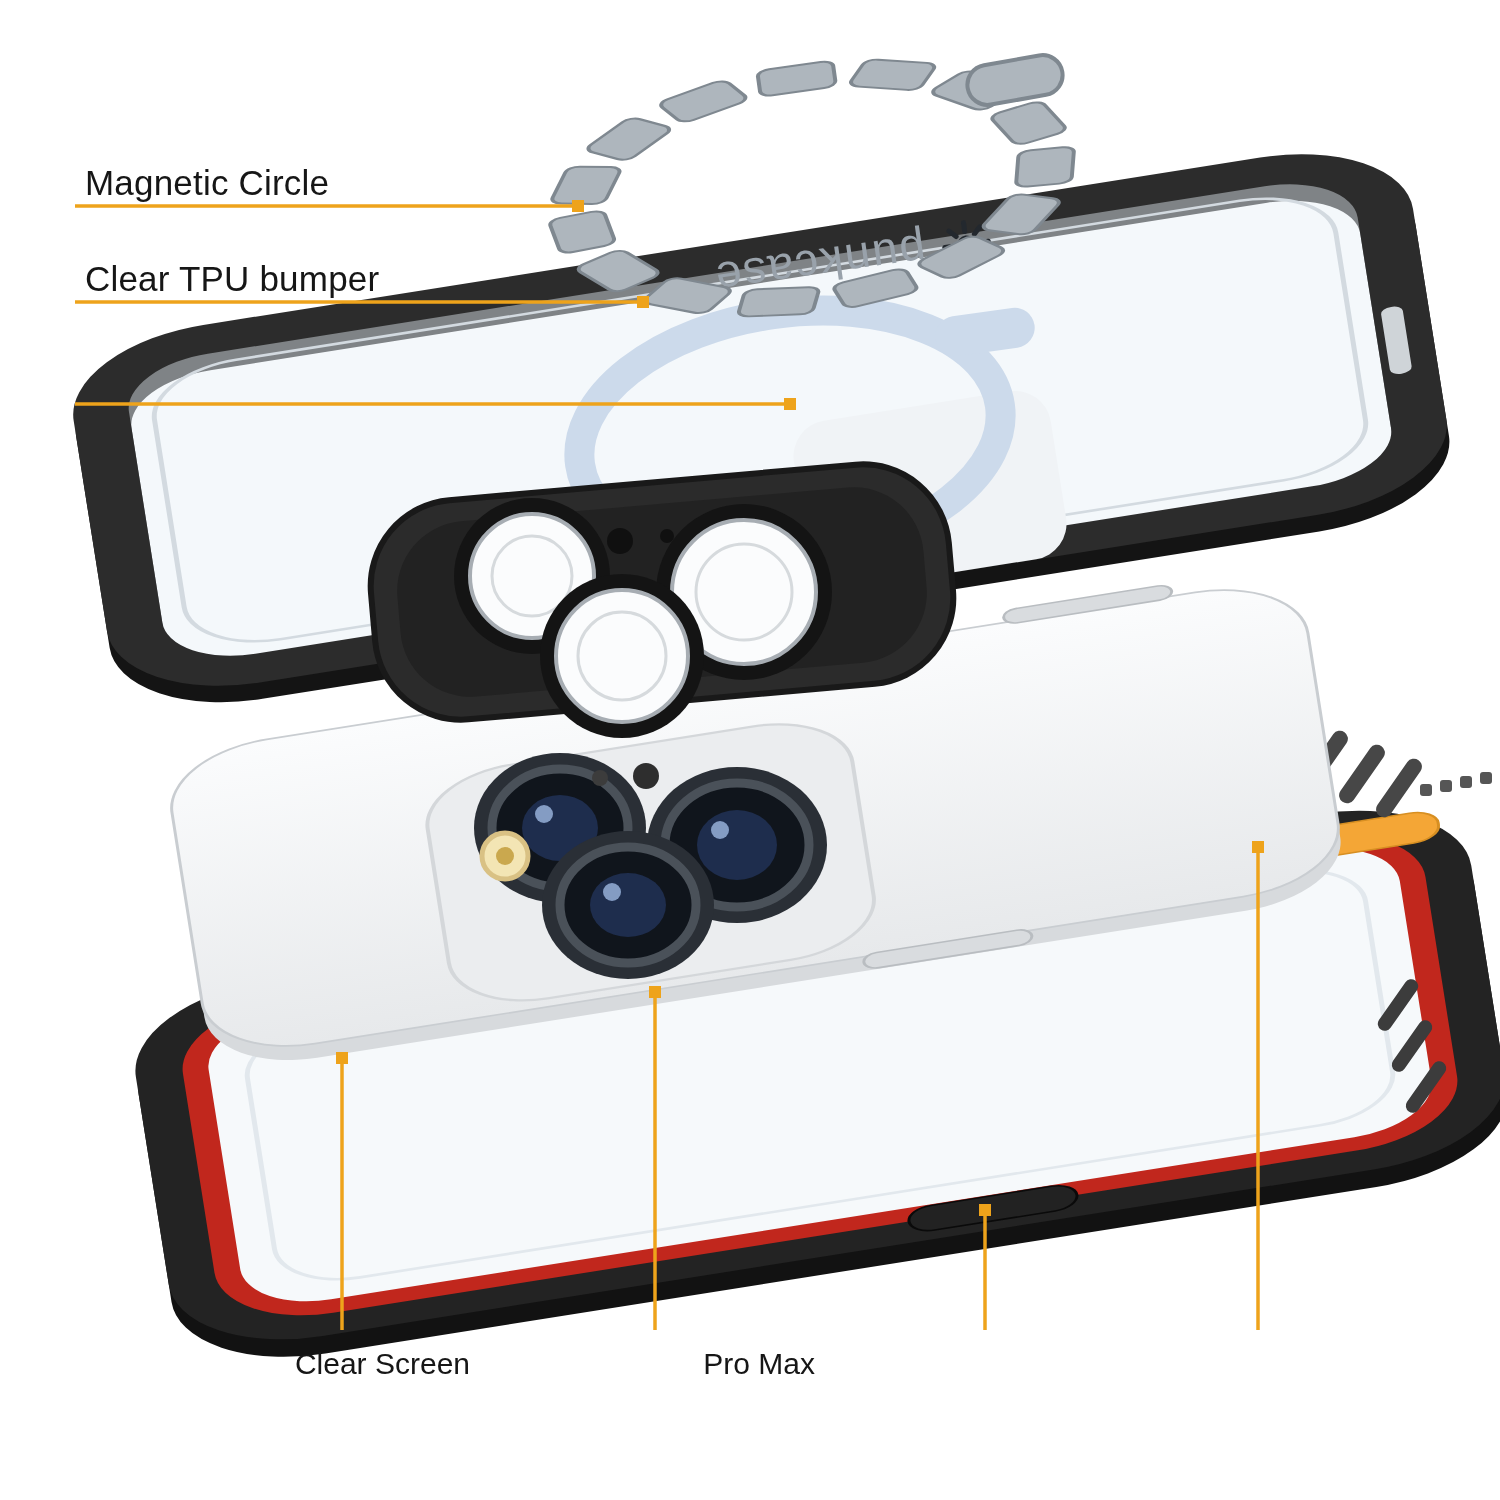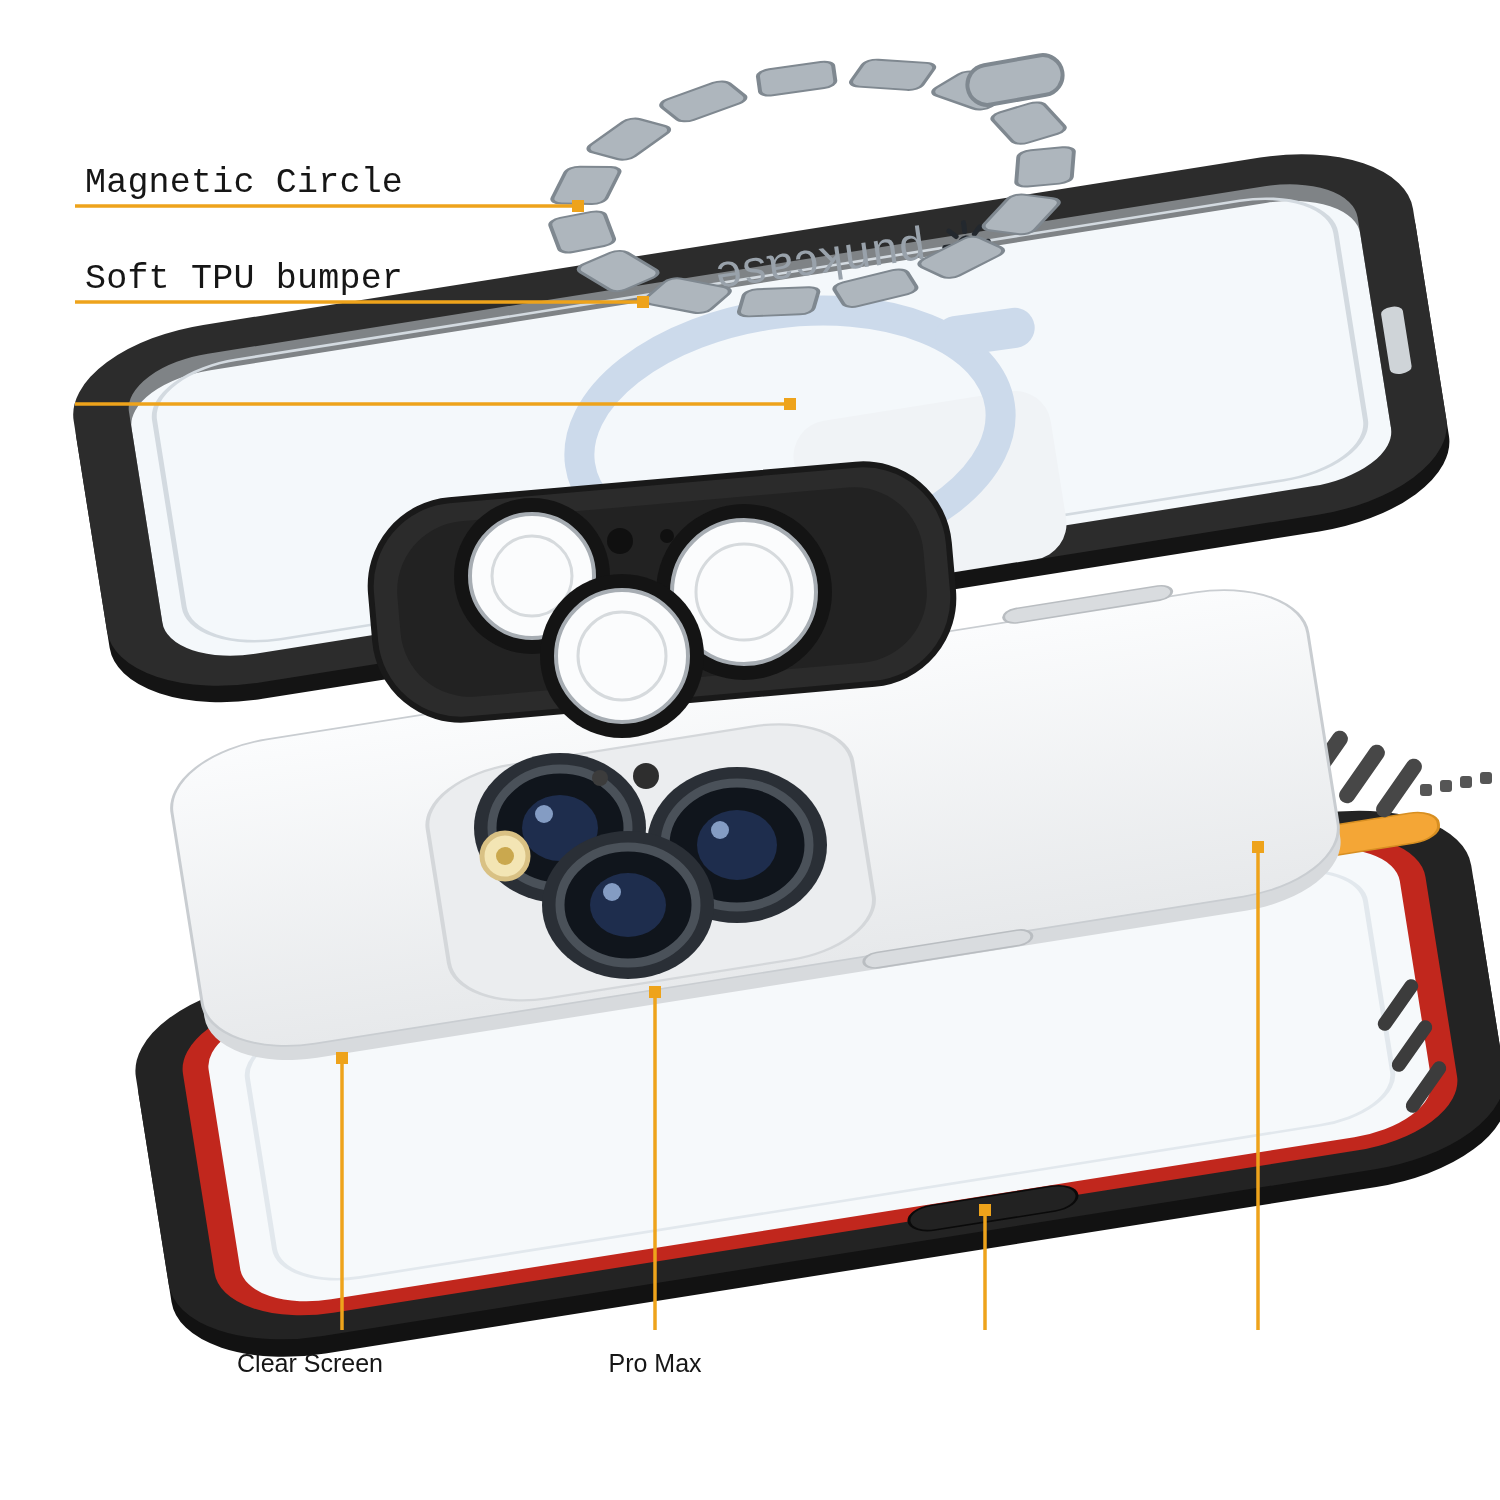--- a/index.html
+++ b/index.html
@@ -11,7 +11,6 @@
   .co-left{
     position:absolute;left:85px;font-size:35px;color:#161616;white-space:nowrap;
     letter-spacing:0.2px;
-    font-family:Liberation Mono, monospace;
   }
   .co-bottom{
     position:absolute;top:1342px;width:320px;text-align:center;font-size:25px;

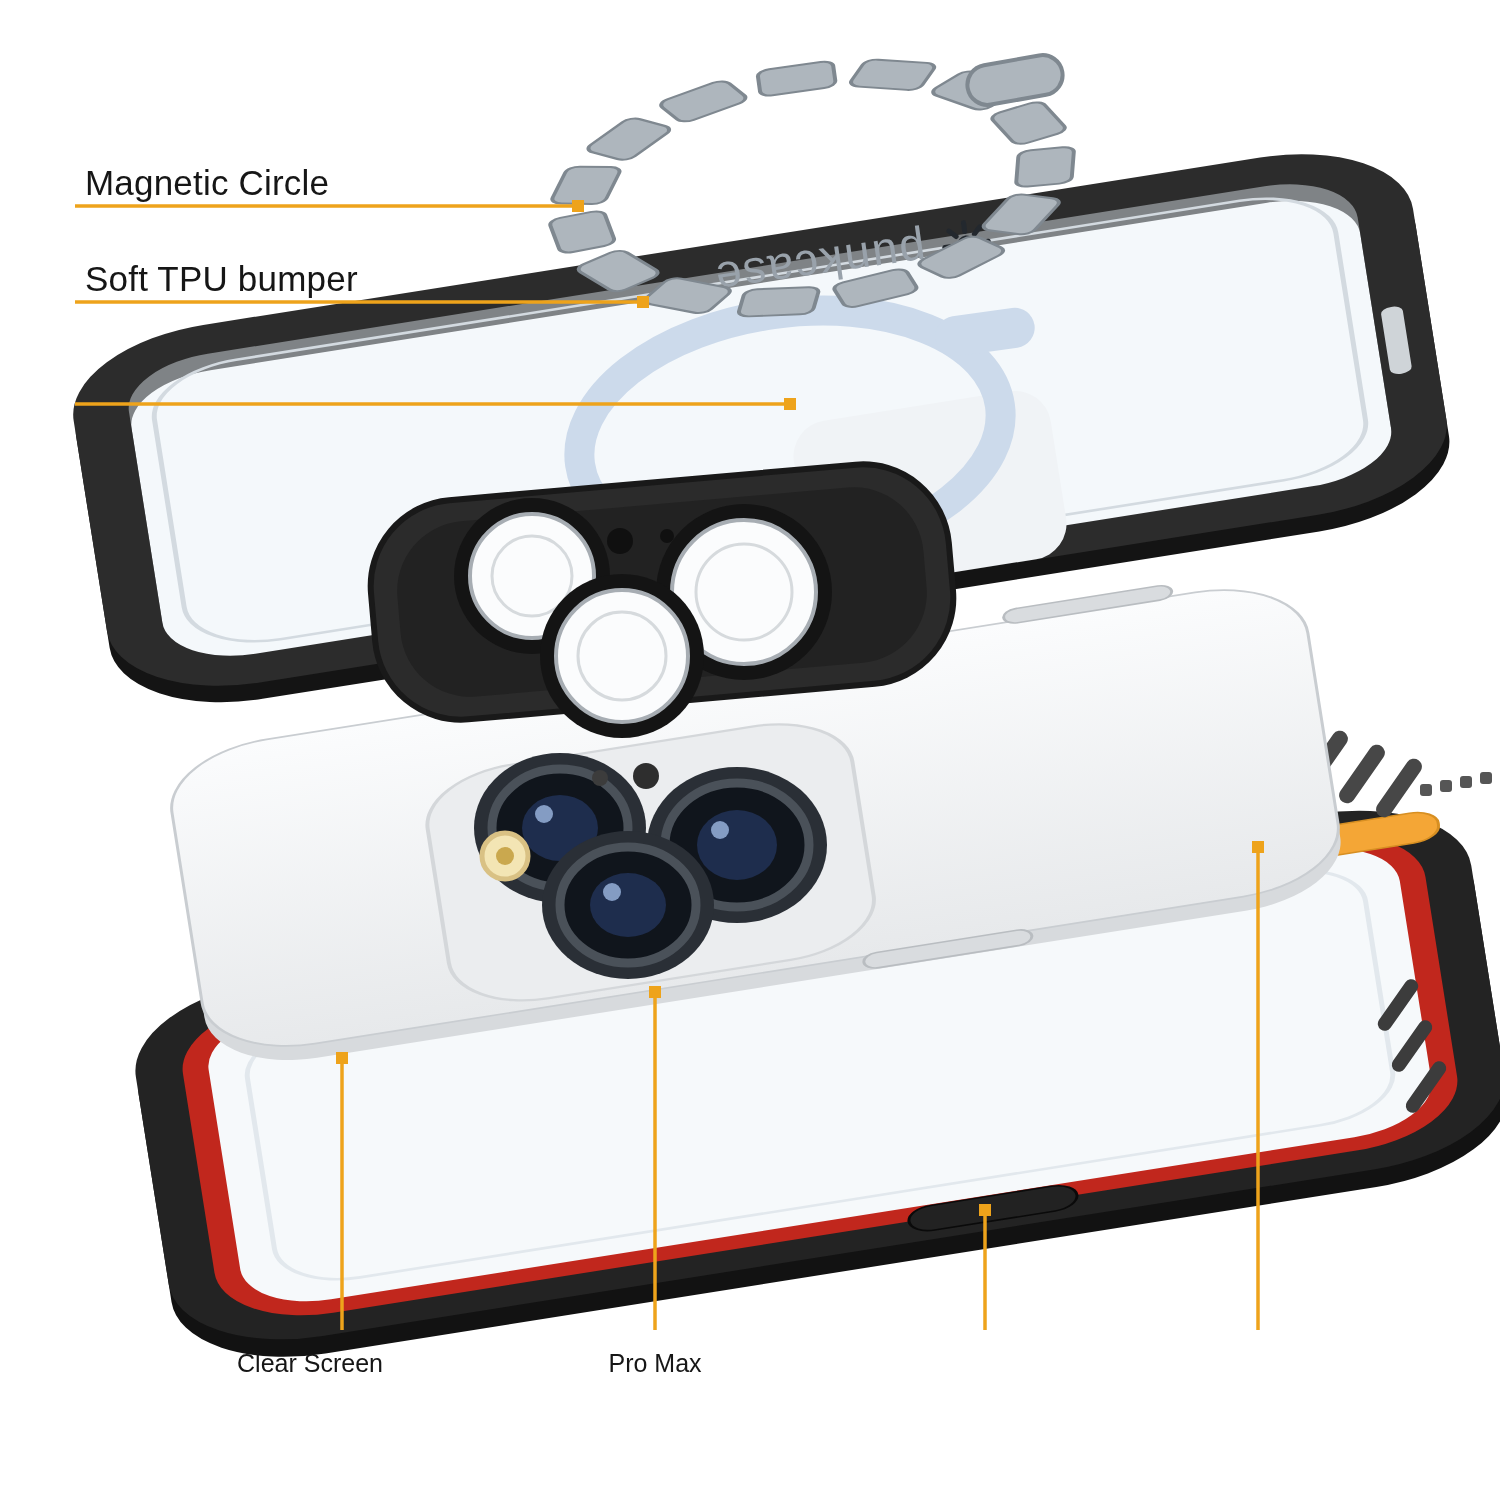--- a/index.html
+++ b/index.html
@@ -174,7 +174,7 @@
   <span>Magnetic Circle</span>
 </div>
 <div class="co-left" style="top:259px">
-  <span>Soft TPU bumper</span>
+  <span>Clear TPU bumper</span>
 </div>
 
 <div class="co-bottom" style="left:150px">

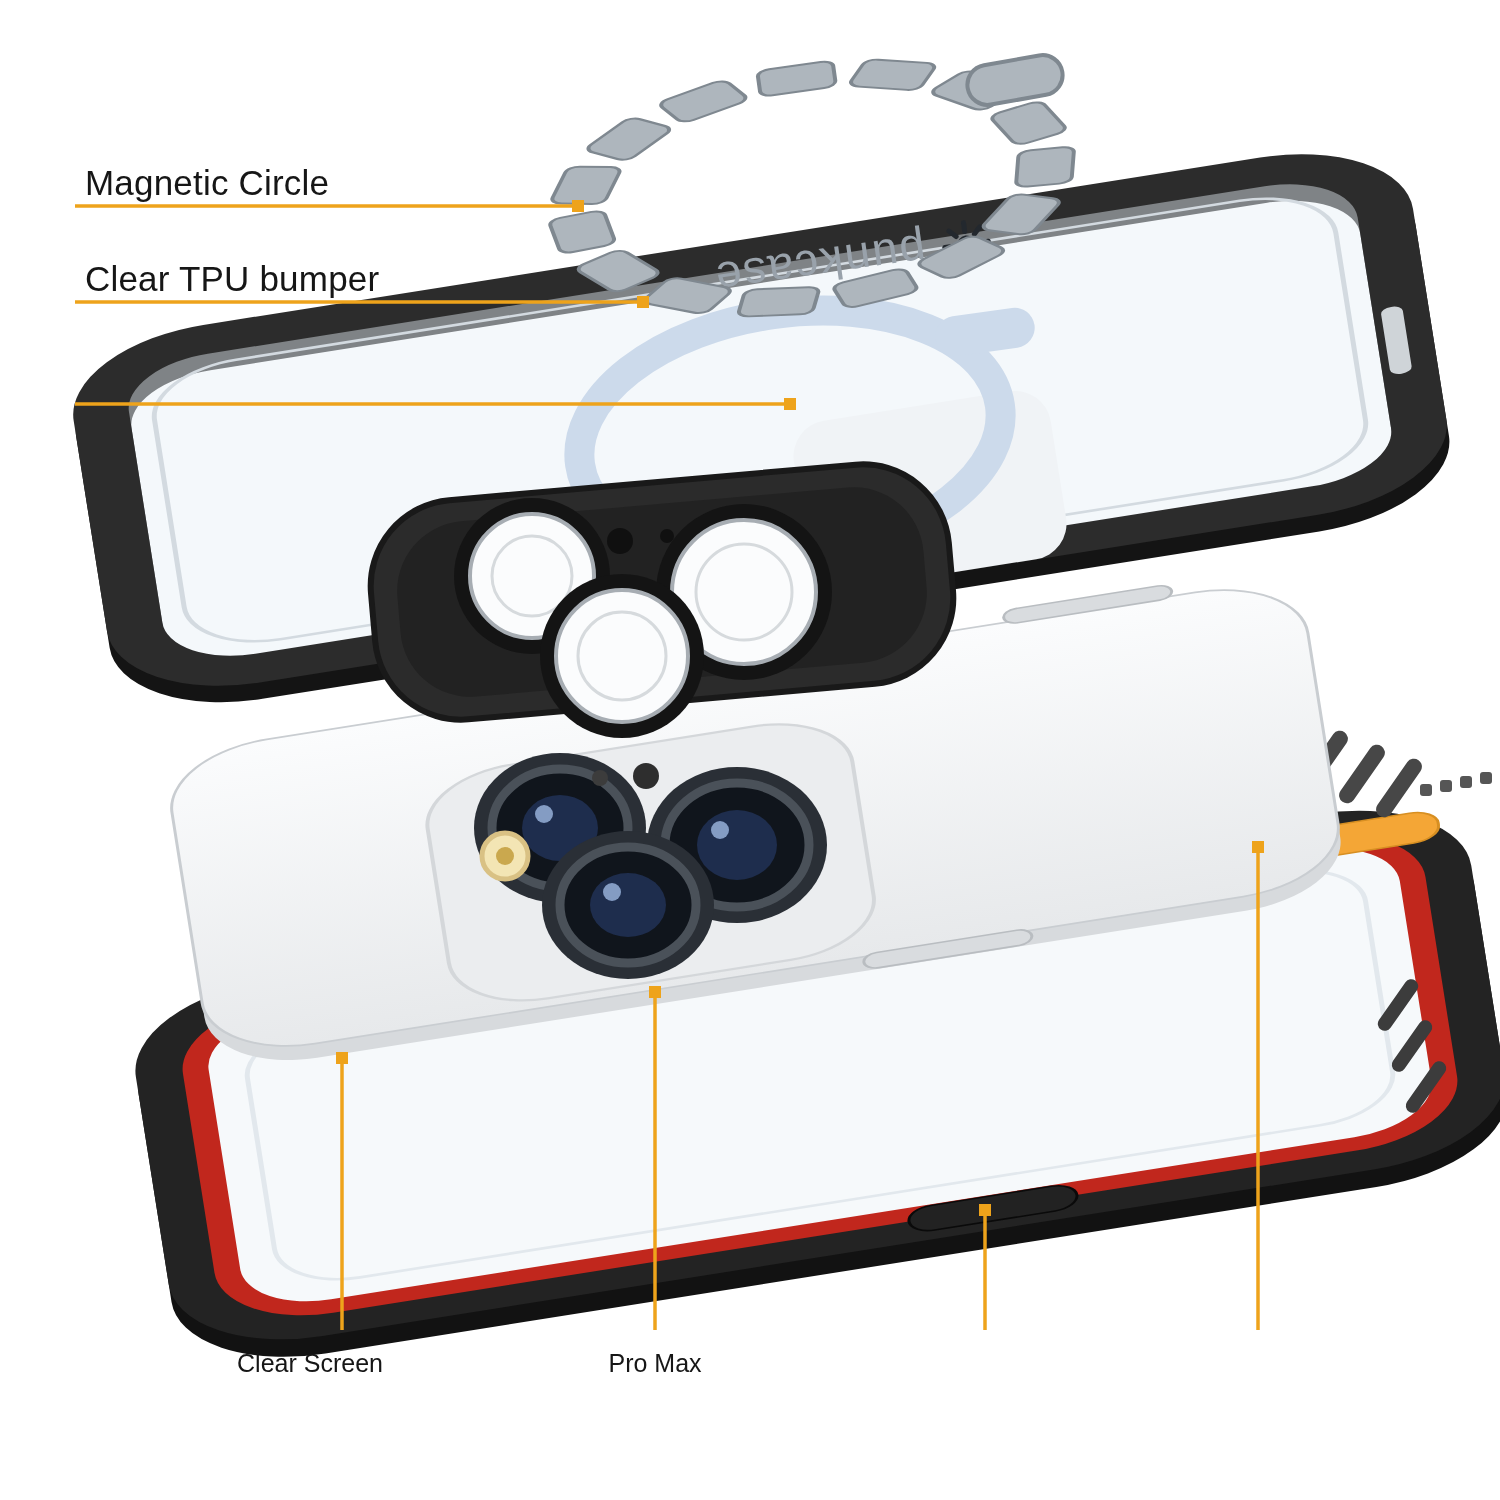--- a/index.html
+++ b/index.html
@@ -13,7 +13,7 @@
     letter-spacing:0.2px;
   }
   .co-bottom{
-    position:absolute;top:1342px;width:320px;text-align:center;font-size:25px;
+    position:absolute;top:1342px;width:320px;text-align:right;font-size:30px;
     line-height:43px;color:#161616;
   }
 </style>

